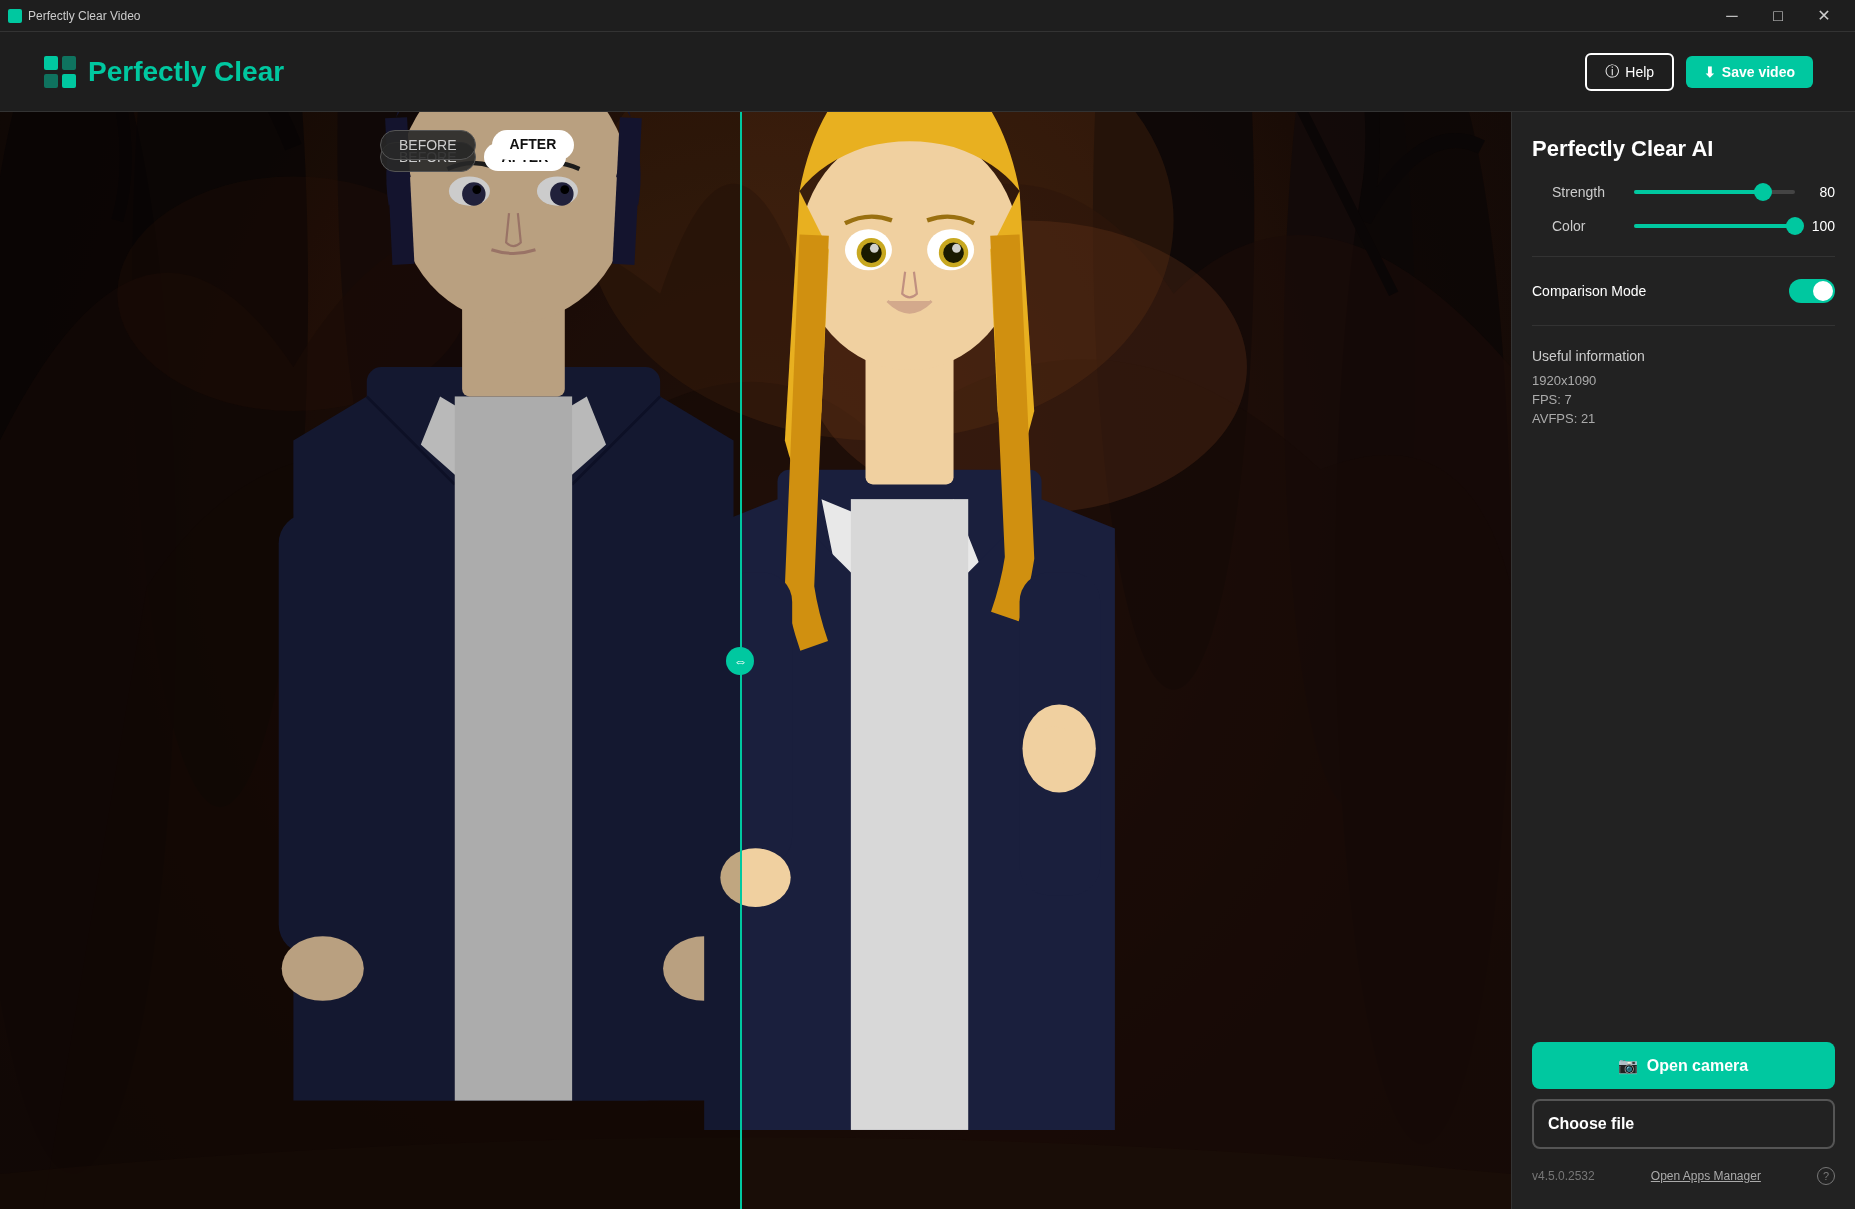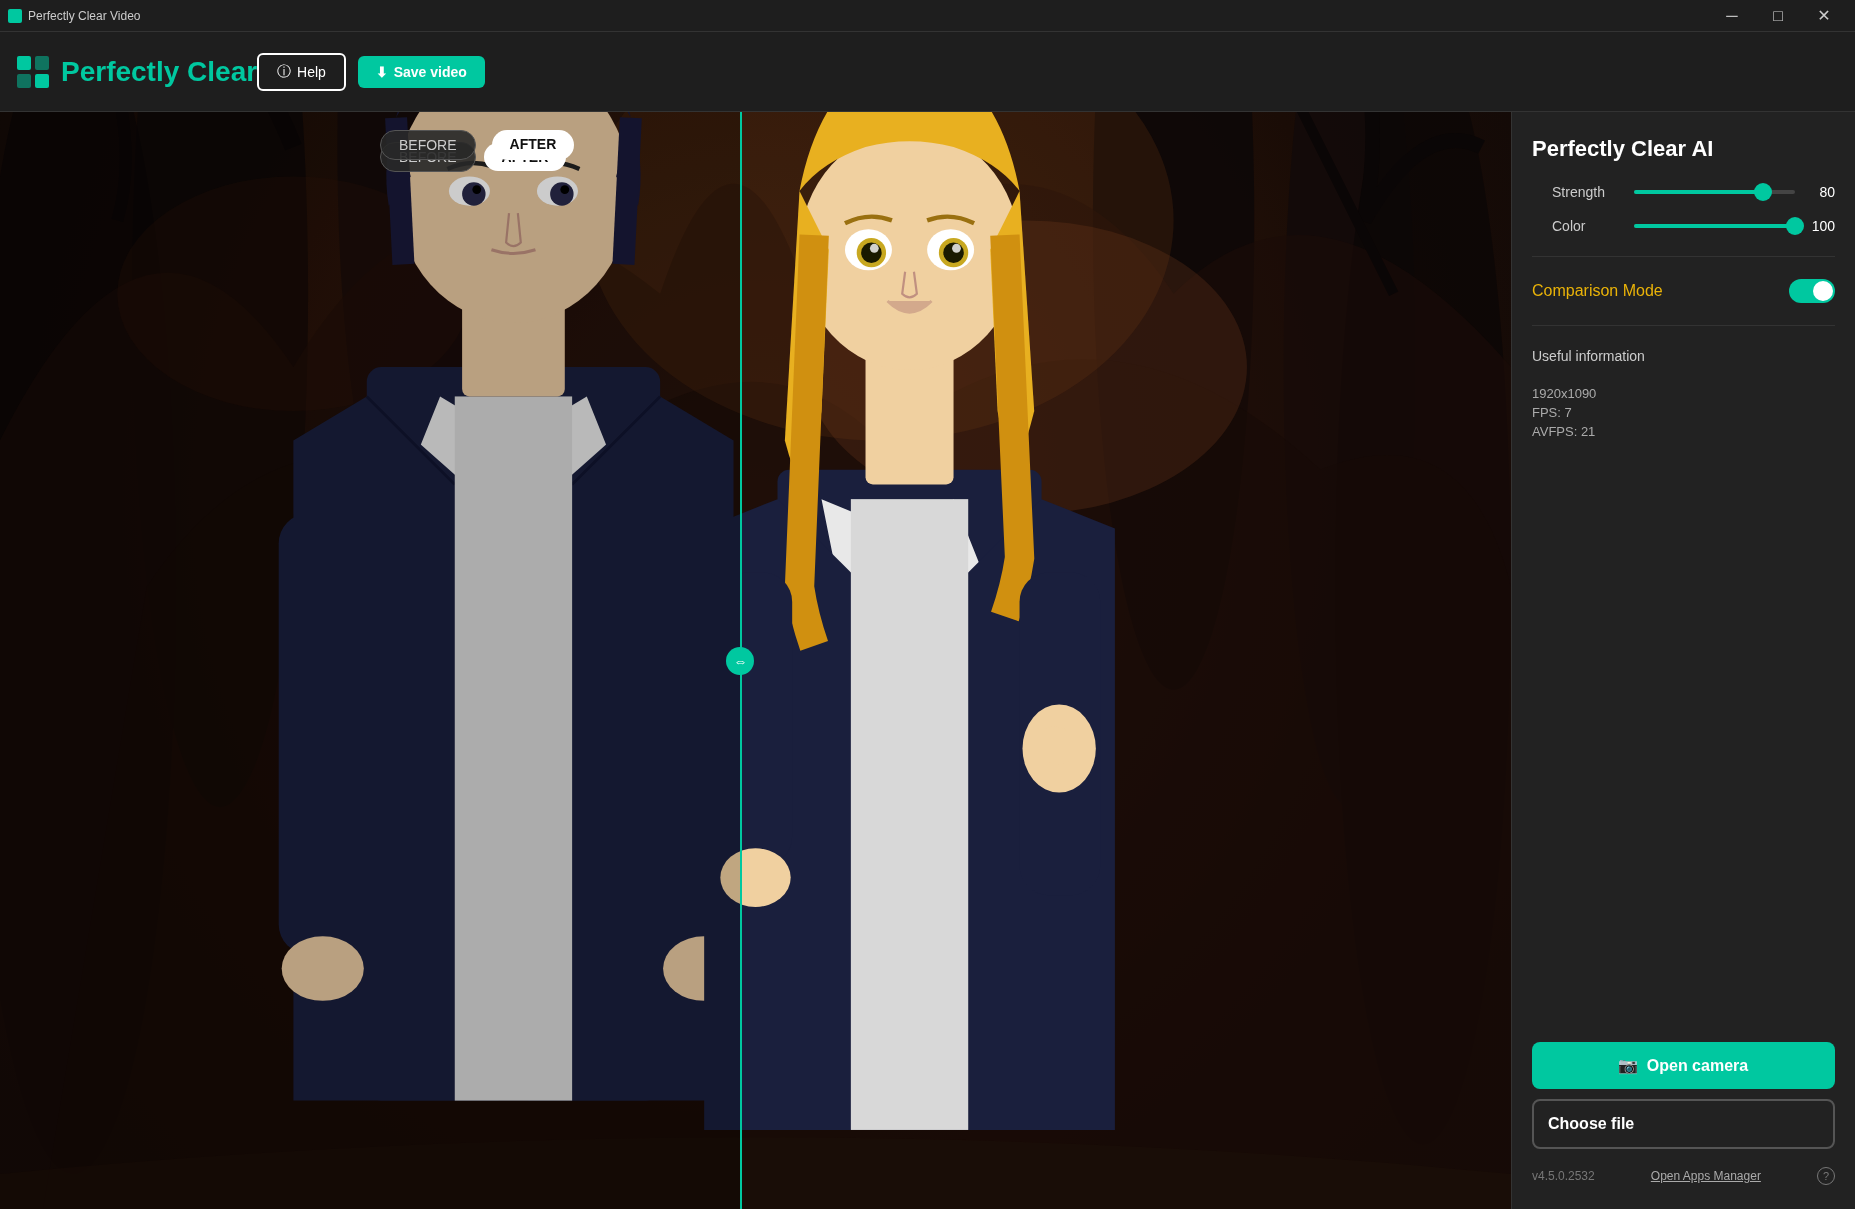--- a/index.html
+++ b/index.html
@@ -58,7 +58,8 @@
       background: #1e1e1e;
       display: flex;
       align-items: center;
-      padding: 0 15px;
+      justify-content: space-between;
+      padding: 0 42px;
       border-bottom: 1px solid #333;
     }
     .logo {

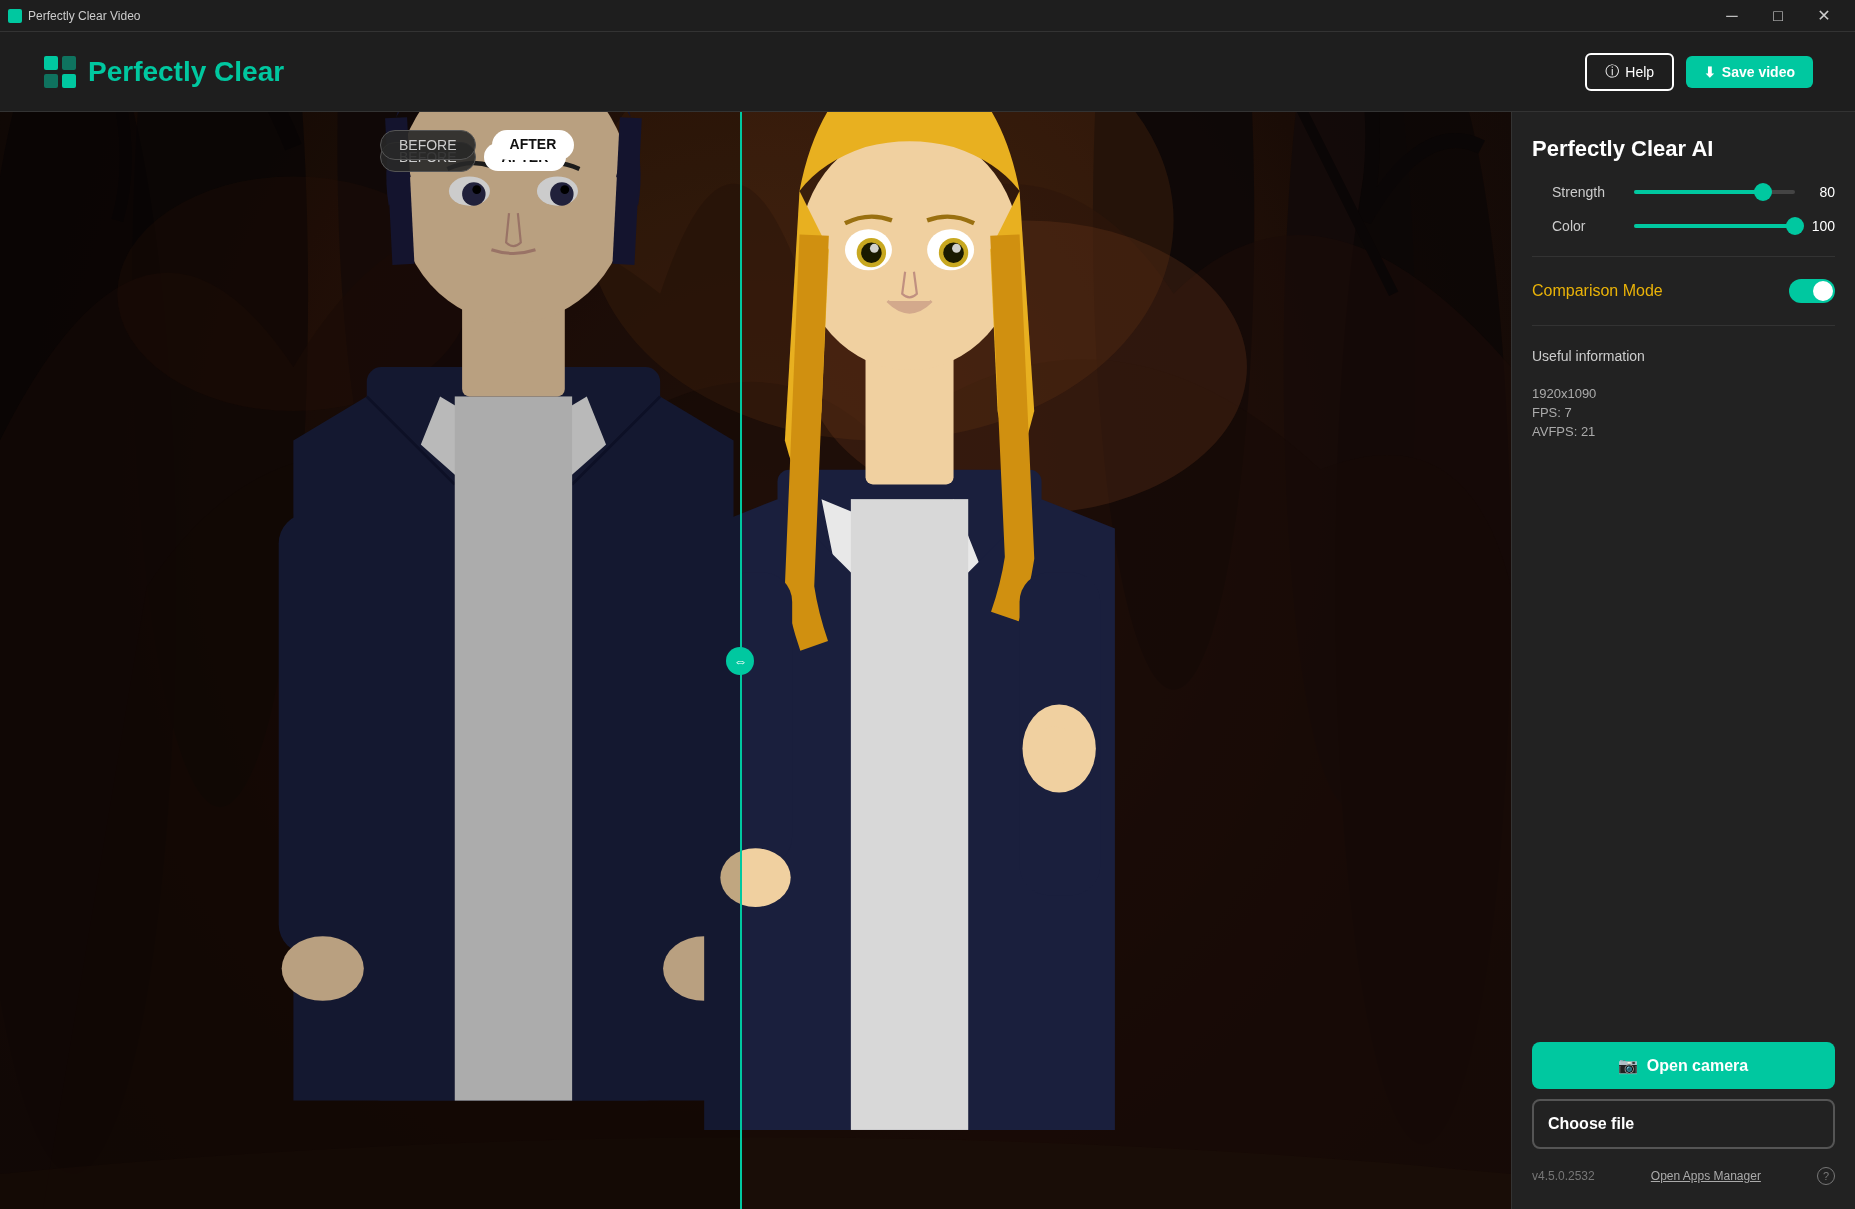--- a/index.html
+++ b/index.html
@@ -280,8 +280,8 @@
       justify-content: space-between;
     }
     .toggle-label {
-      font-size: 16px;
-      color: #eab308;
+      font-size: 14px;
+      color: #ffffff;
     }
     .toggle-switch {
       width: 46px;

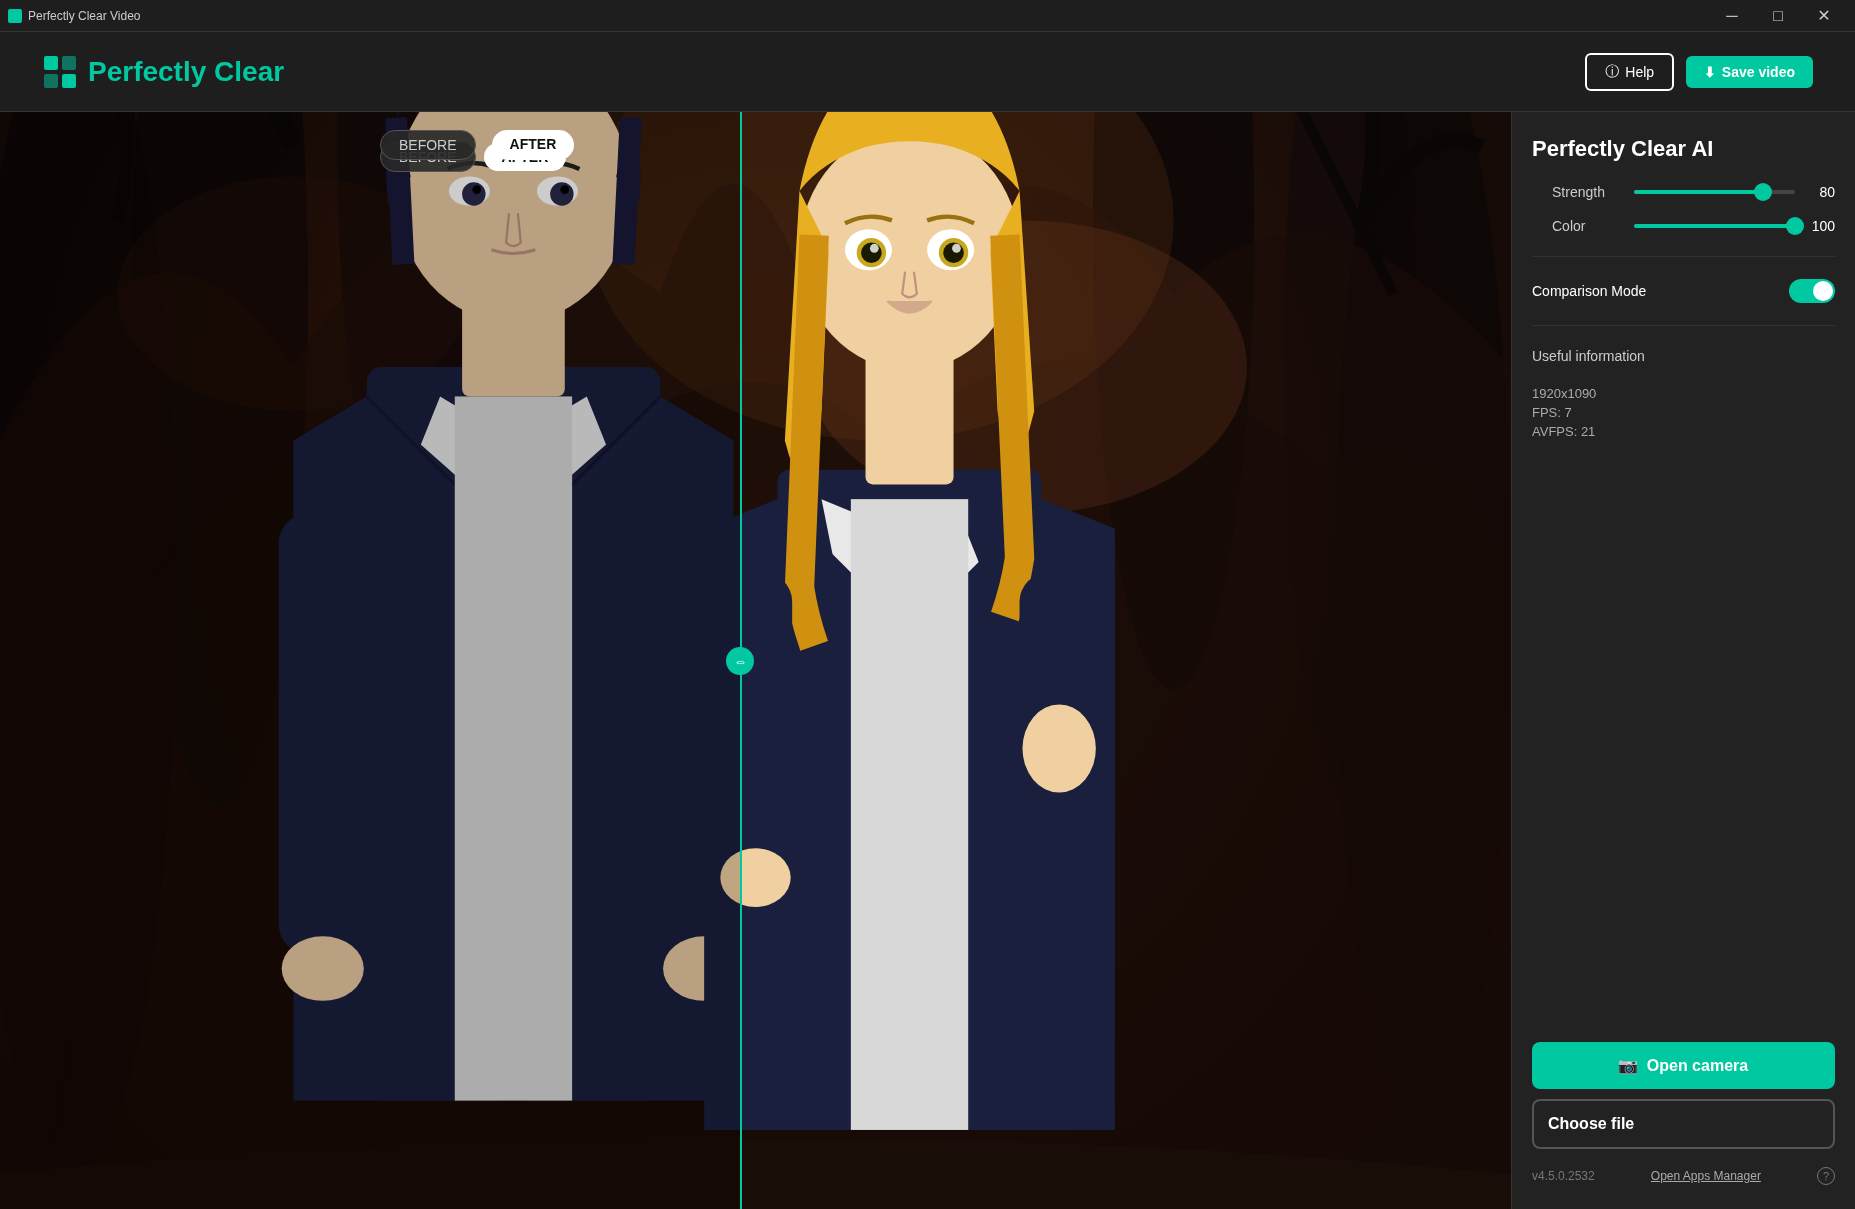--- a/index.html
+++ b/index.html
@@ -310,7 +310,7 @@
     .info-title {
       font-size: 14px;
       color: #cccccc;
-      margin-bottom: 18px;
+      margin-bottom: 5px;
     }
     .info-line {
       font-size: 13px;

